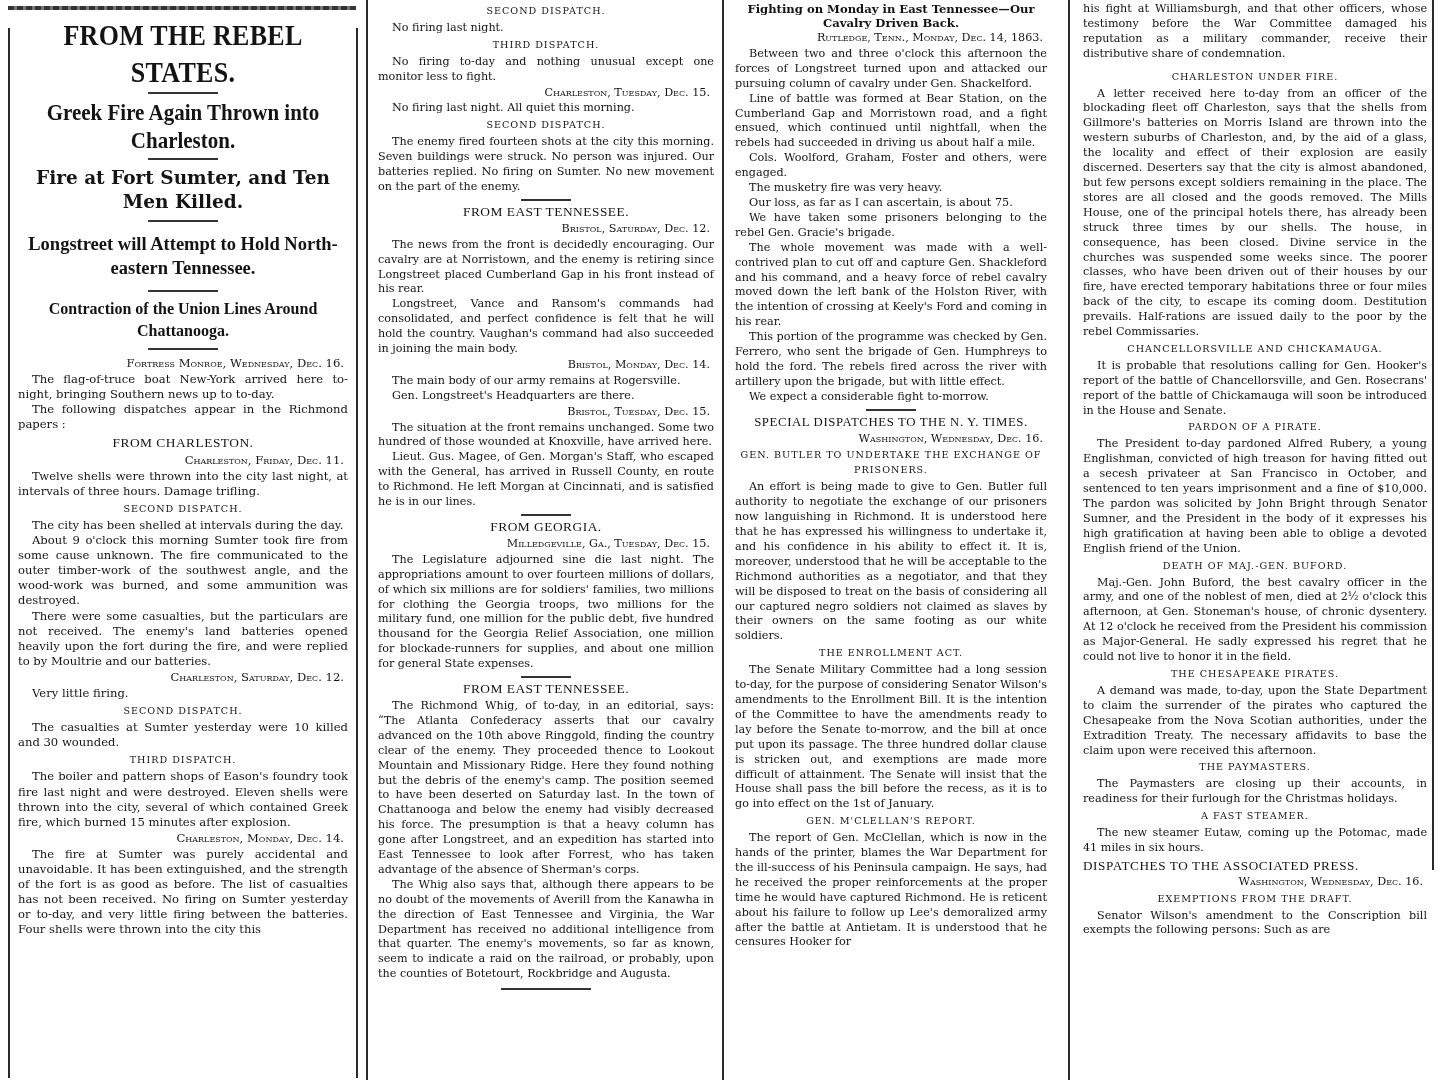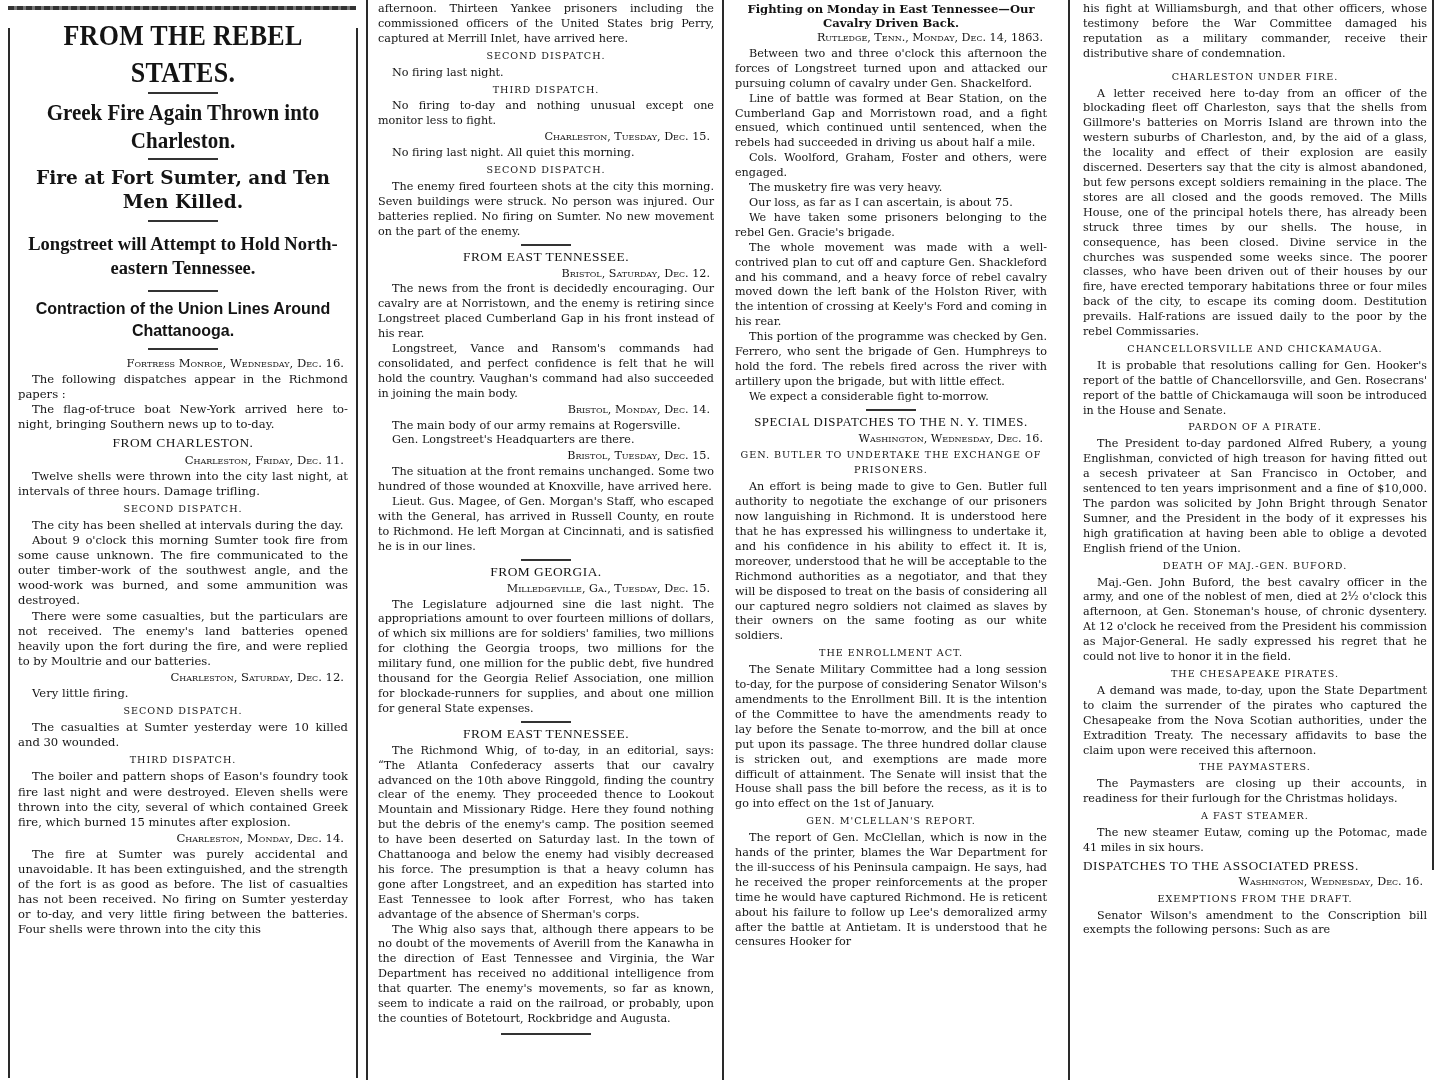--- a/index.html
+++ b/index.html
@@ -97,7 +97,6 @@
   </div>
 
   <div class="col col2">
-    <p class="noind">afternoon. Thirteen Yankee prisoners including the commissioned officers of the United States brig Perry, captured at Merrill Inlet, have arrived here.</p>
     <div class="sub">SECOND DISPATCH.</div>
     <p>No firing last night.</p>
     <div class="sub">THIRD DISPATCH.</div>

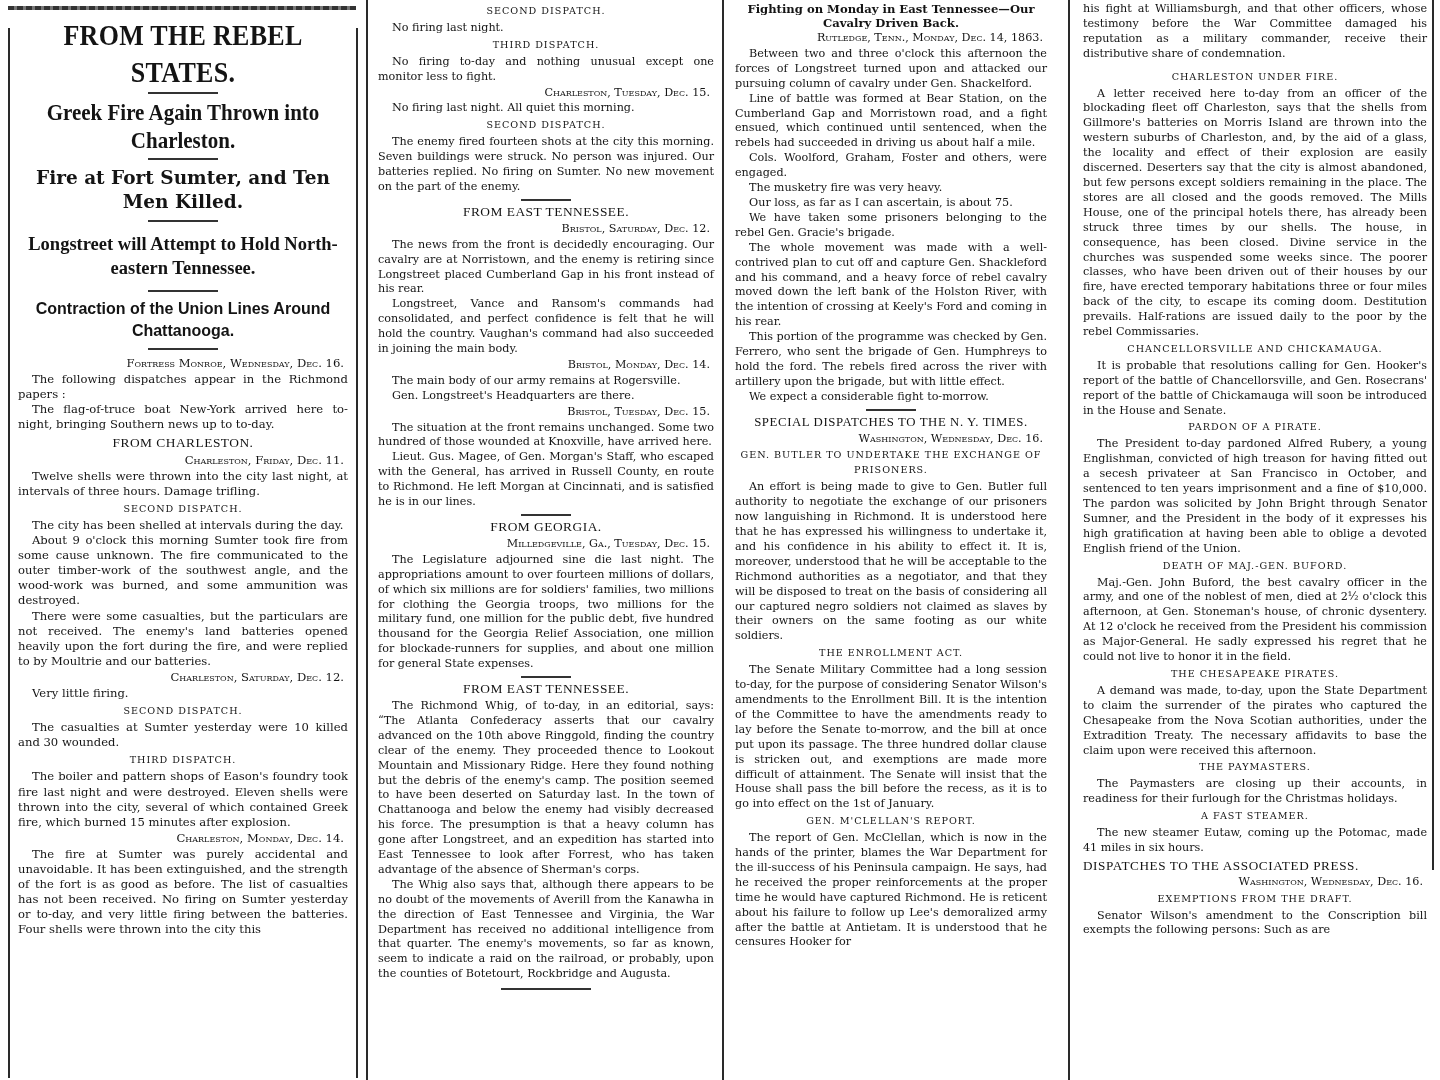--- a/index.html
+++ b/index.html
@@ -131,7 +131,7 @@
     <div class="hd-col3">Fighting on Monday in East Tennessee—Our Cavalry Driven Back.</div>
     <p class="dateline">Rutledge, Tenn., Monday, Dec. 14, 1863.</p>
     <p>Between two and three o'clock this afternoon the forces of Longstreet turned upon and attacked our pursuing column of cavalry under Gen. Shackelford.</p>
-    <p>Line of battle was formed at Bear Station, on the Cumberland Gap and Morristown road, and a fight ensued, which continued until sentenced, when the rebels had succeeded in driving us about half a mile.</p>
+    <p>Line of battle was formed at Bear Station, on the Cumberland Gap and Morristown road, and a fight ensued, which continued until nightfall, when the rebels had succeeded in driving us about half a mile.</p>
     <p>Cols. Woolford, Graham, Foster and others, were engaged.</p>
     <p>The musketry fire was very heavy.</p>
     <p>Our loss, as far as I can ascertain, is about 75.</p>

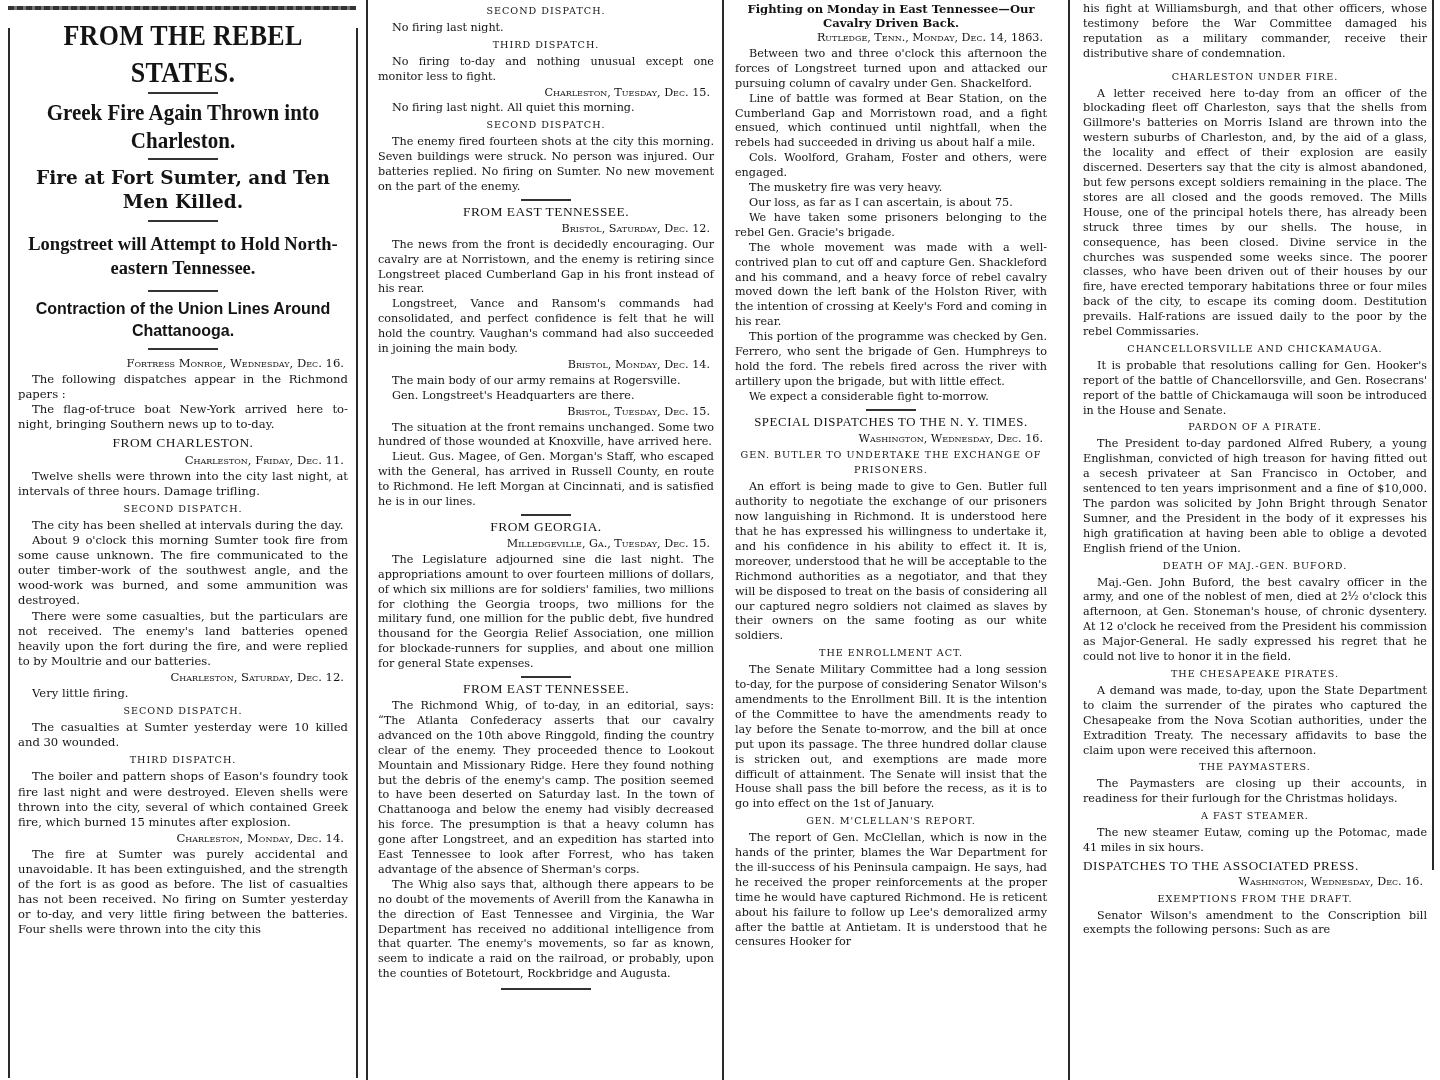--- a/index.html
+++ b/index.html
@@ -41,7 +41,7 @@
          font-size:18.5px; line-height:24px; margin:4px 0; }
   .hd4 { text-align:center; font-family:Liberation Serif, serif; font-weight:bold;
          font-size:18.5px; line-height:24px; margin:10px 0; }
-  .hd5 { text-align:center; font-family:Liberation Sans, sans-serif; font-weight:bold;
+  .hd5 { text-align:center; font-family:Liberation Serif, serif; font-weight:bold;
          font-size:16px; line-height:22px; margin:4px 0; }
   .hd-col3 { text-align:center; font-weight:bold; font-size:11.6px; line-height:14px; margin:0 0 1px; }
   .hd-wash { text-align:center; font-family:"Liberation Serif", serif; font-weight:bold;

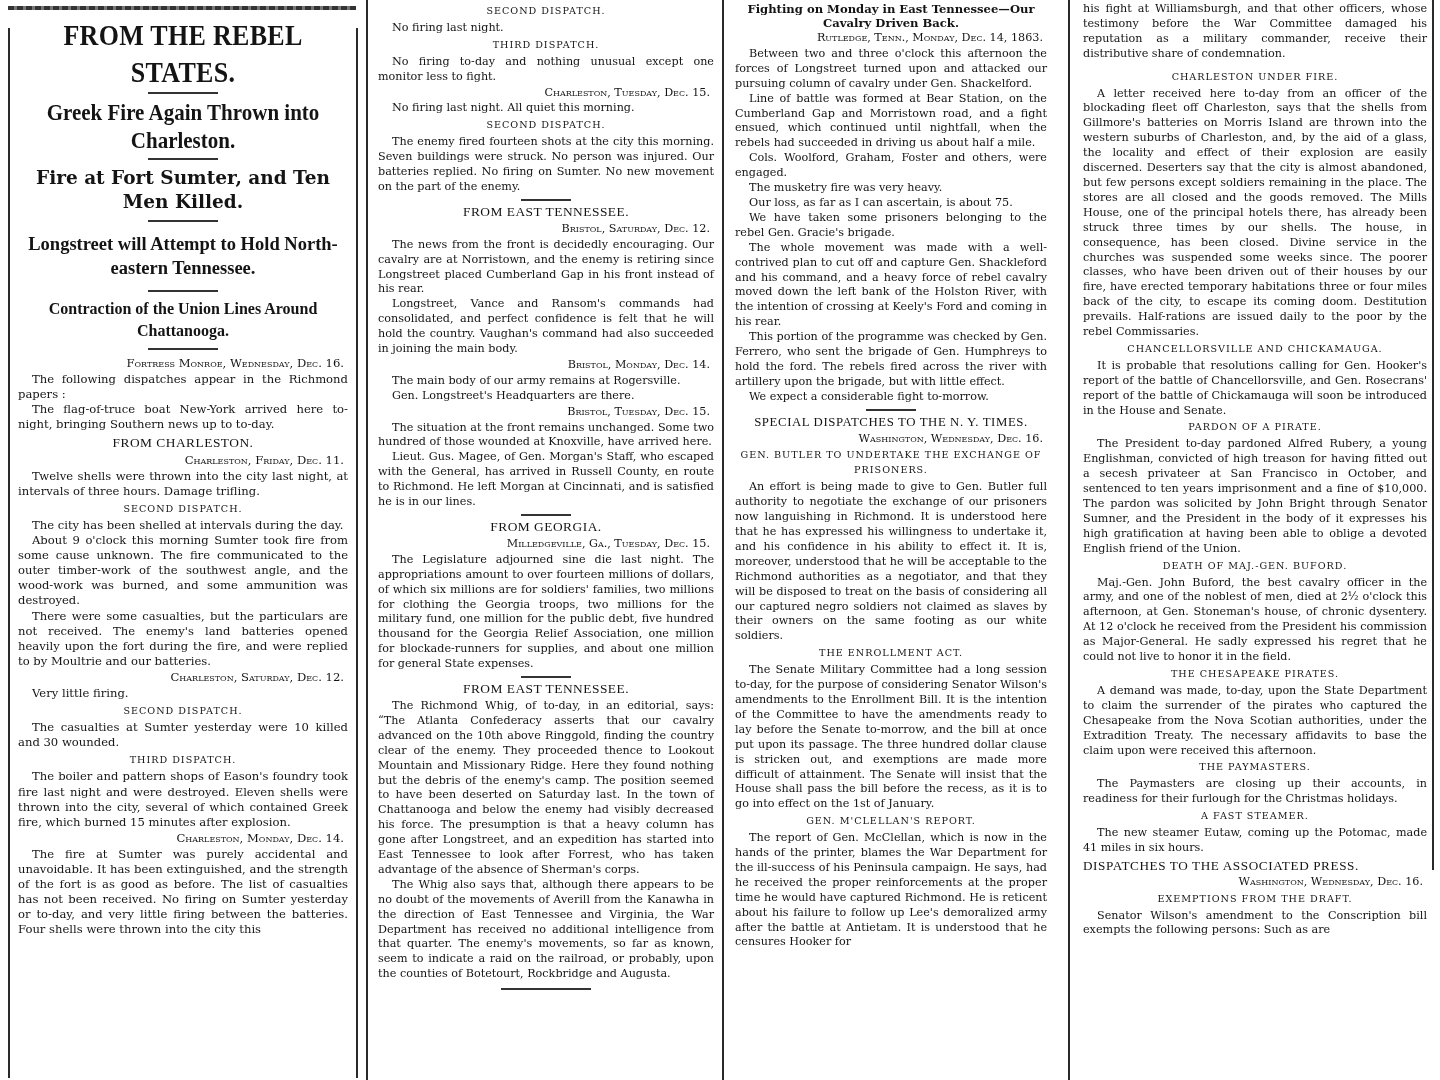--- a/index.html
+++ b/index.html
@@ -76,8 +76,8 @@
     <div class="sep"></div>
     <div class="body">
       <p class="dateline">Fortress Monroe, Wednesday, Dec. 16.</p>
+      <p>The flag-of-truce boat New-York arrived here to-night, bringing Southern news up to to-day.</p>
       <p>The following dispatches appear in the Richmond papers :</p>
-      <p>The flag-of-truce boat New-York arrived here to-night, bringing Southern news up to to-day.</p>
       <div class="section">FROM CHARLESTON.</div>
       <p class="dateline">Charleston, Friday, Dec. 11.</p>
       <p>Twelve shells were thrown into the city last night, at intervals of three hours. Damage trifling.</p>

